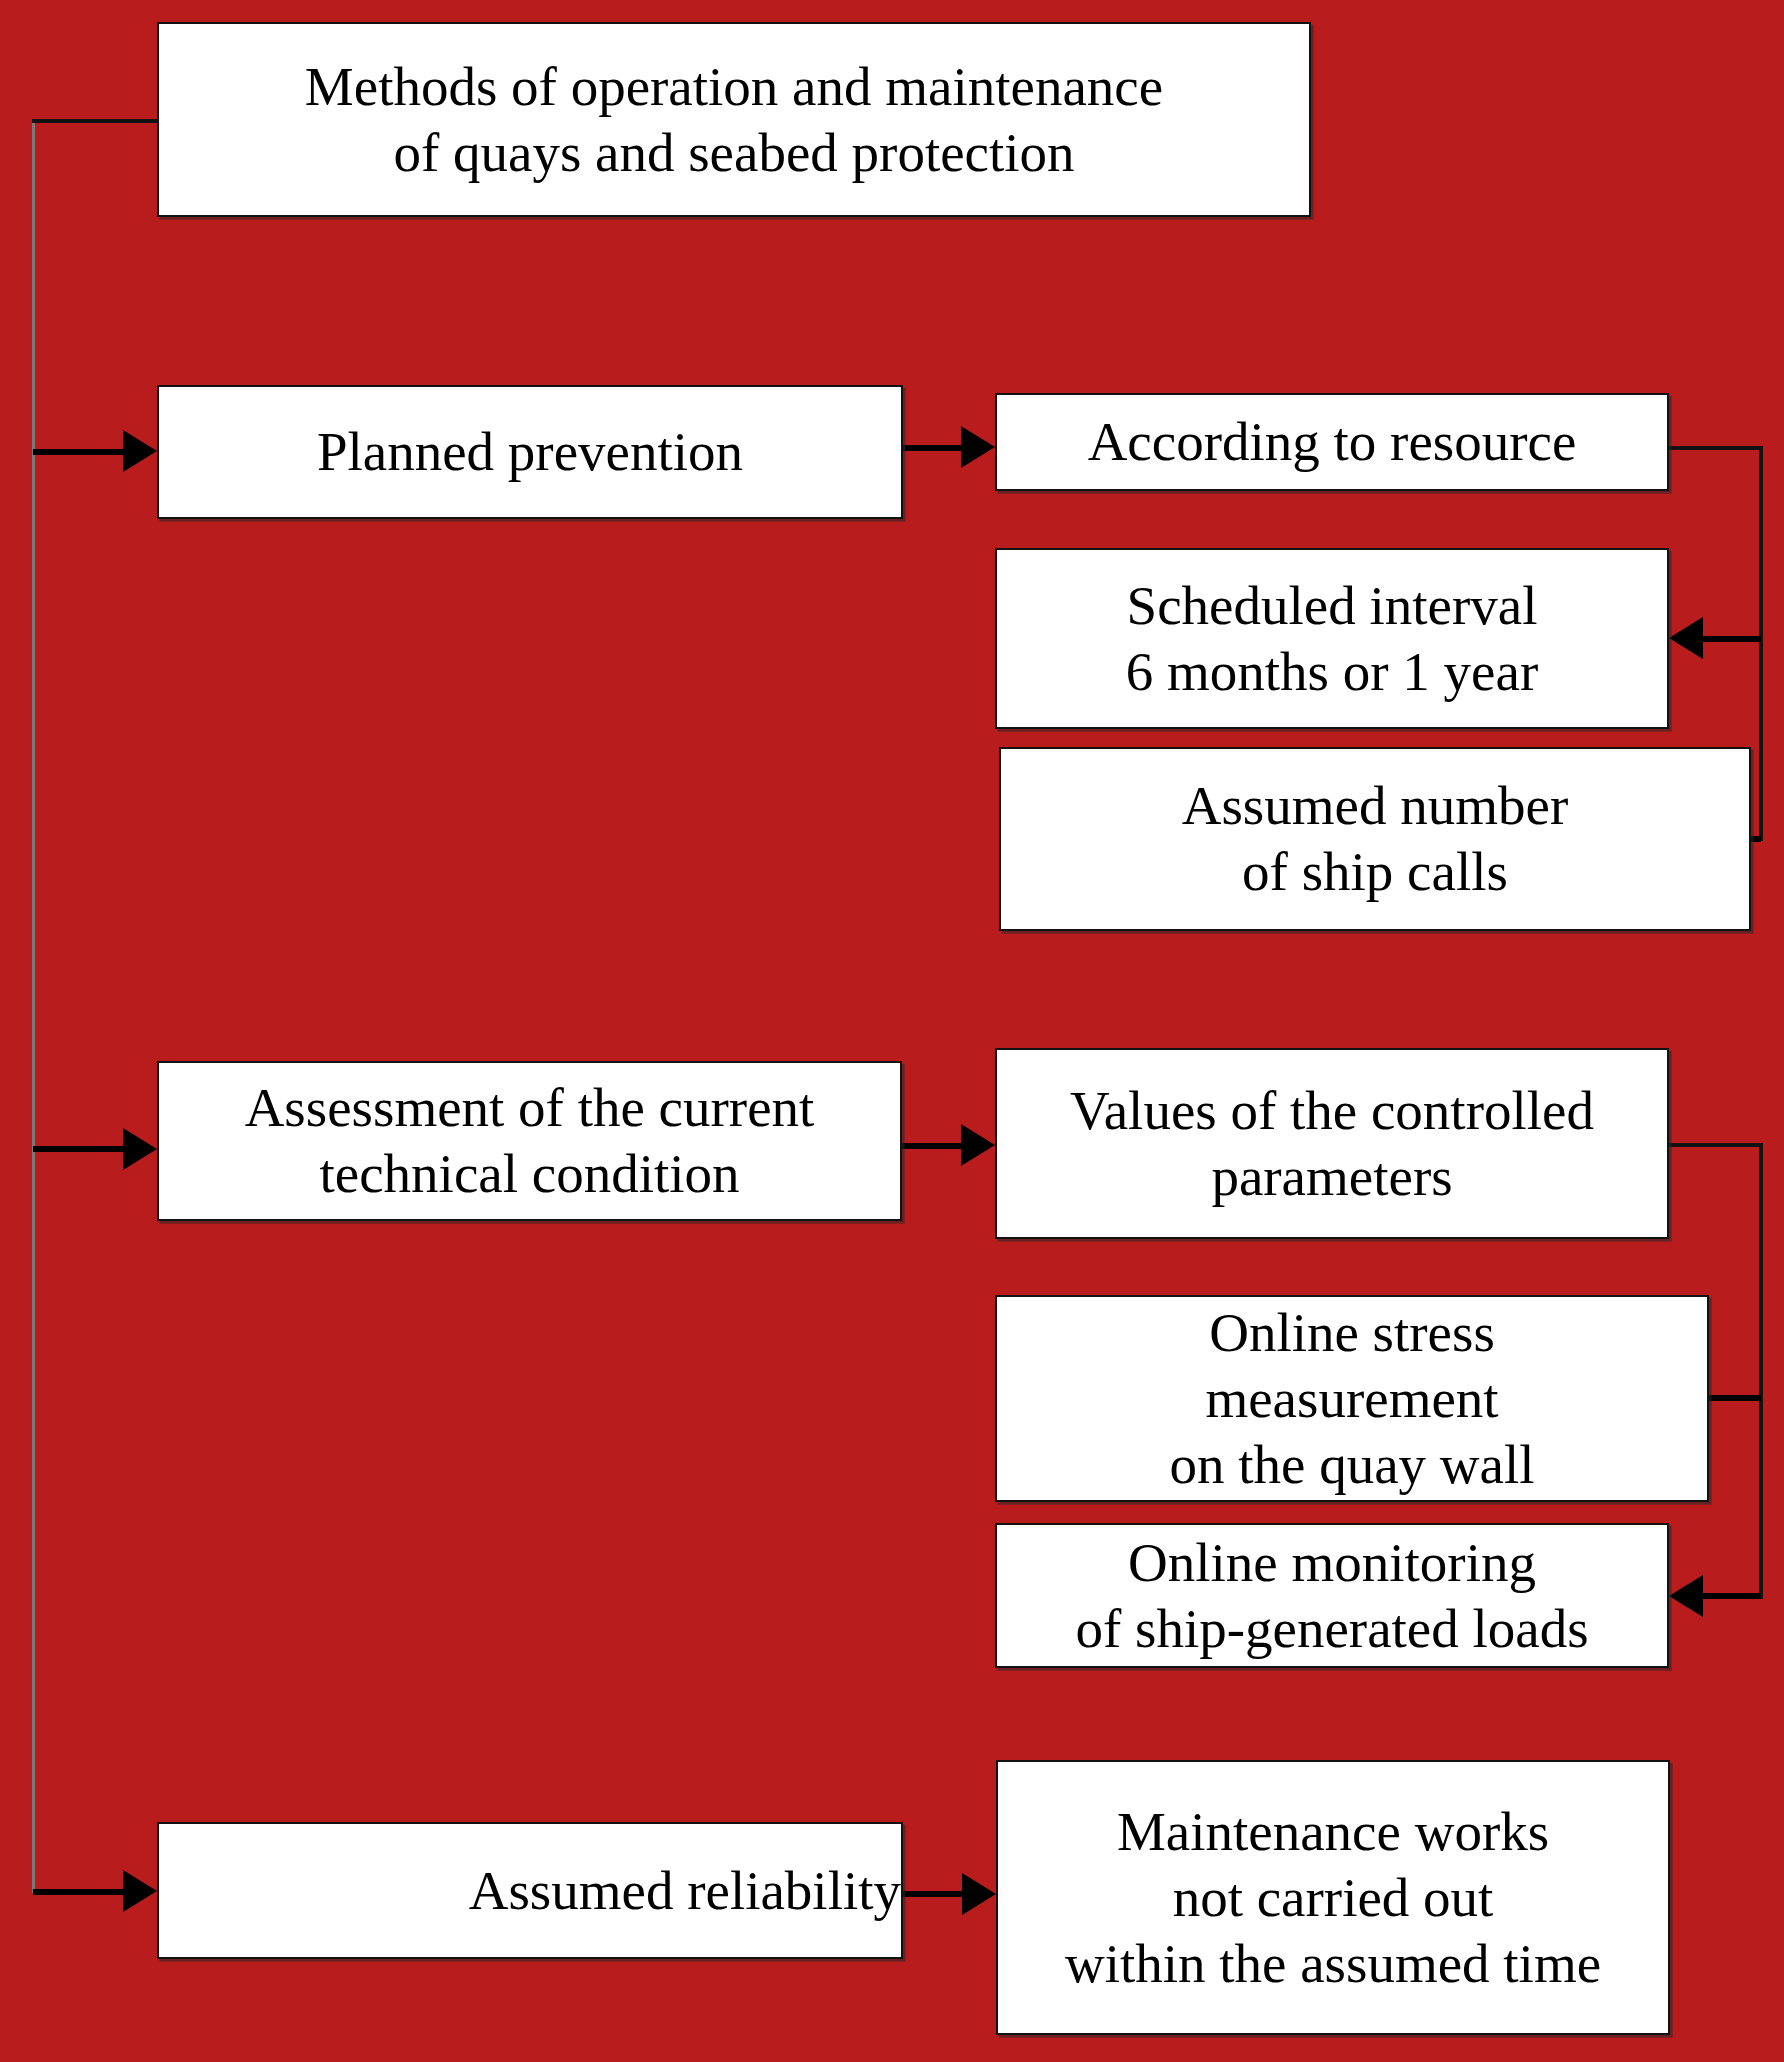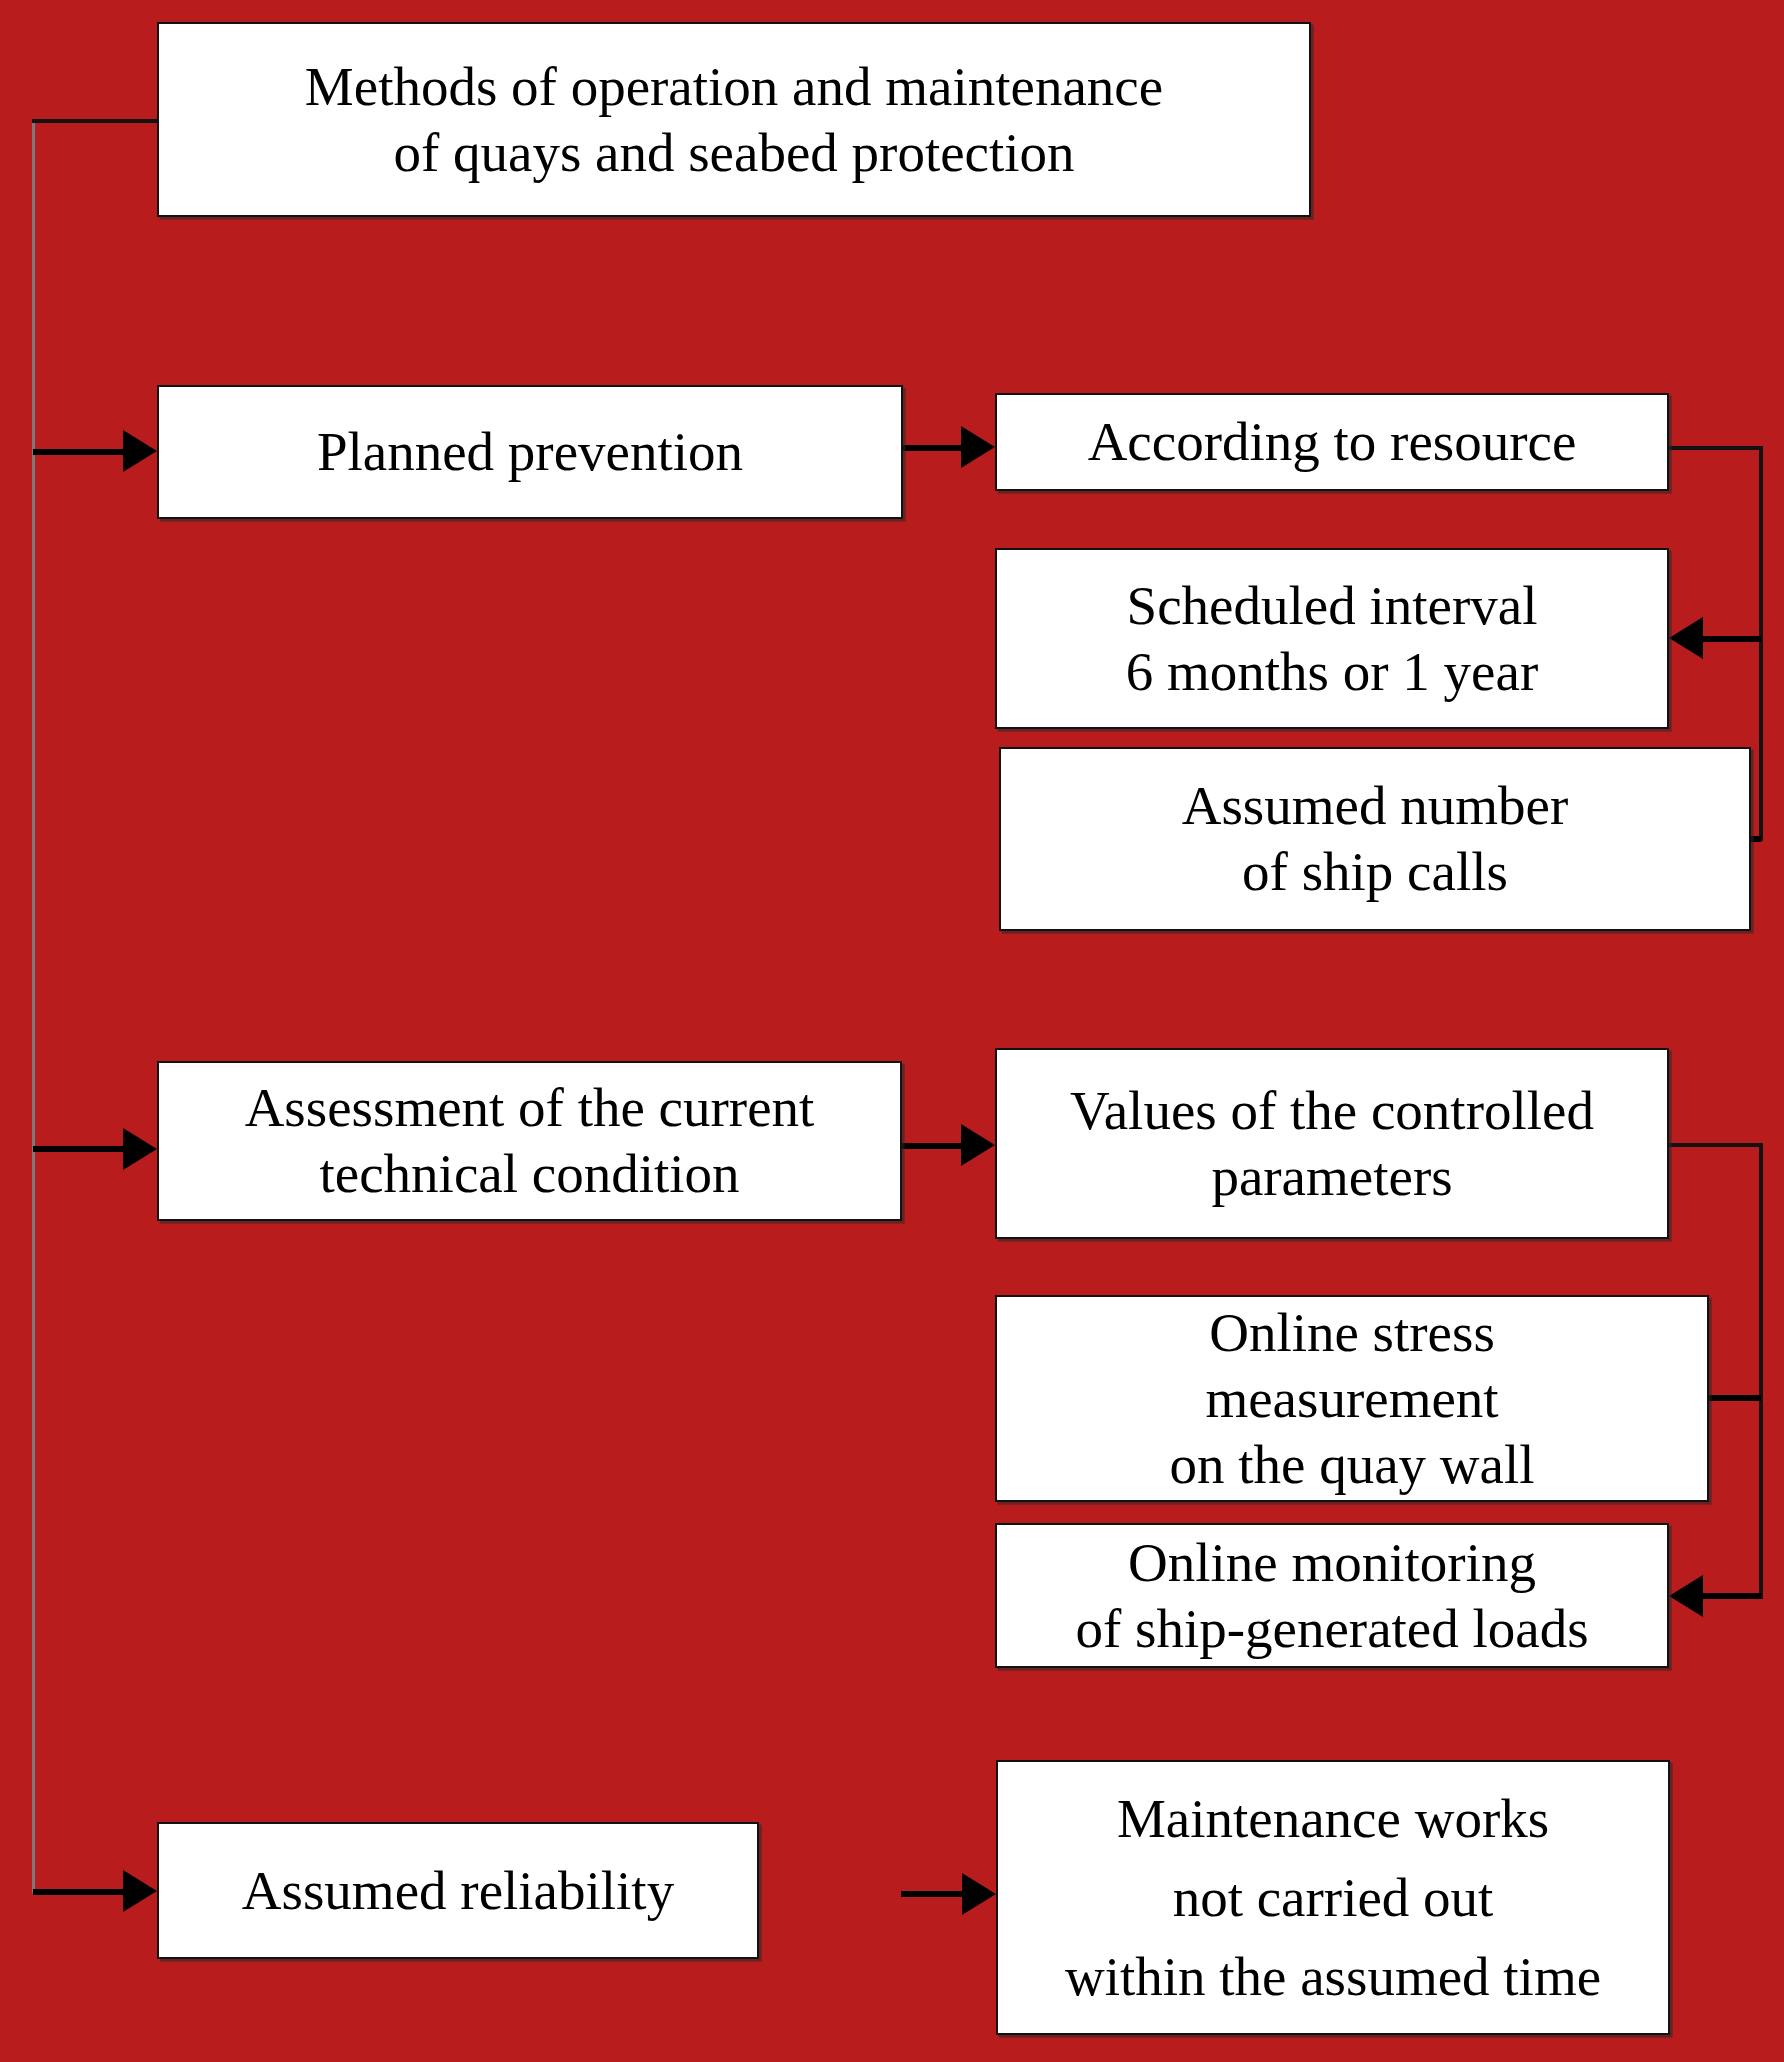--- a/index.html
+++ b/index.html
@@ -153,7 +153,7 @@
     <span>Assumed reliability</span>
   </div>
 
-  <div class="box" style="left:996px; top:1760px; width:674px; height:275px;gap:13px;">
+  <div class="box" style="left:996px; top:1760px; width:674px; height:275px;">
     <span>Maintenance works</span>
     <span>not carried out</span>
     <span>within the assumed time</span>

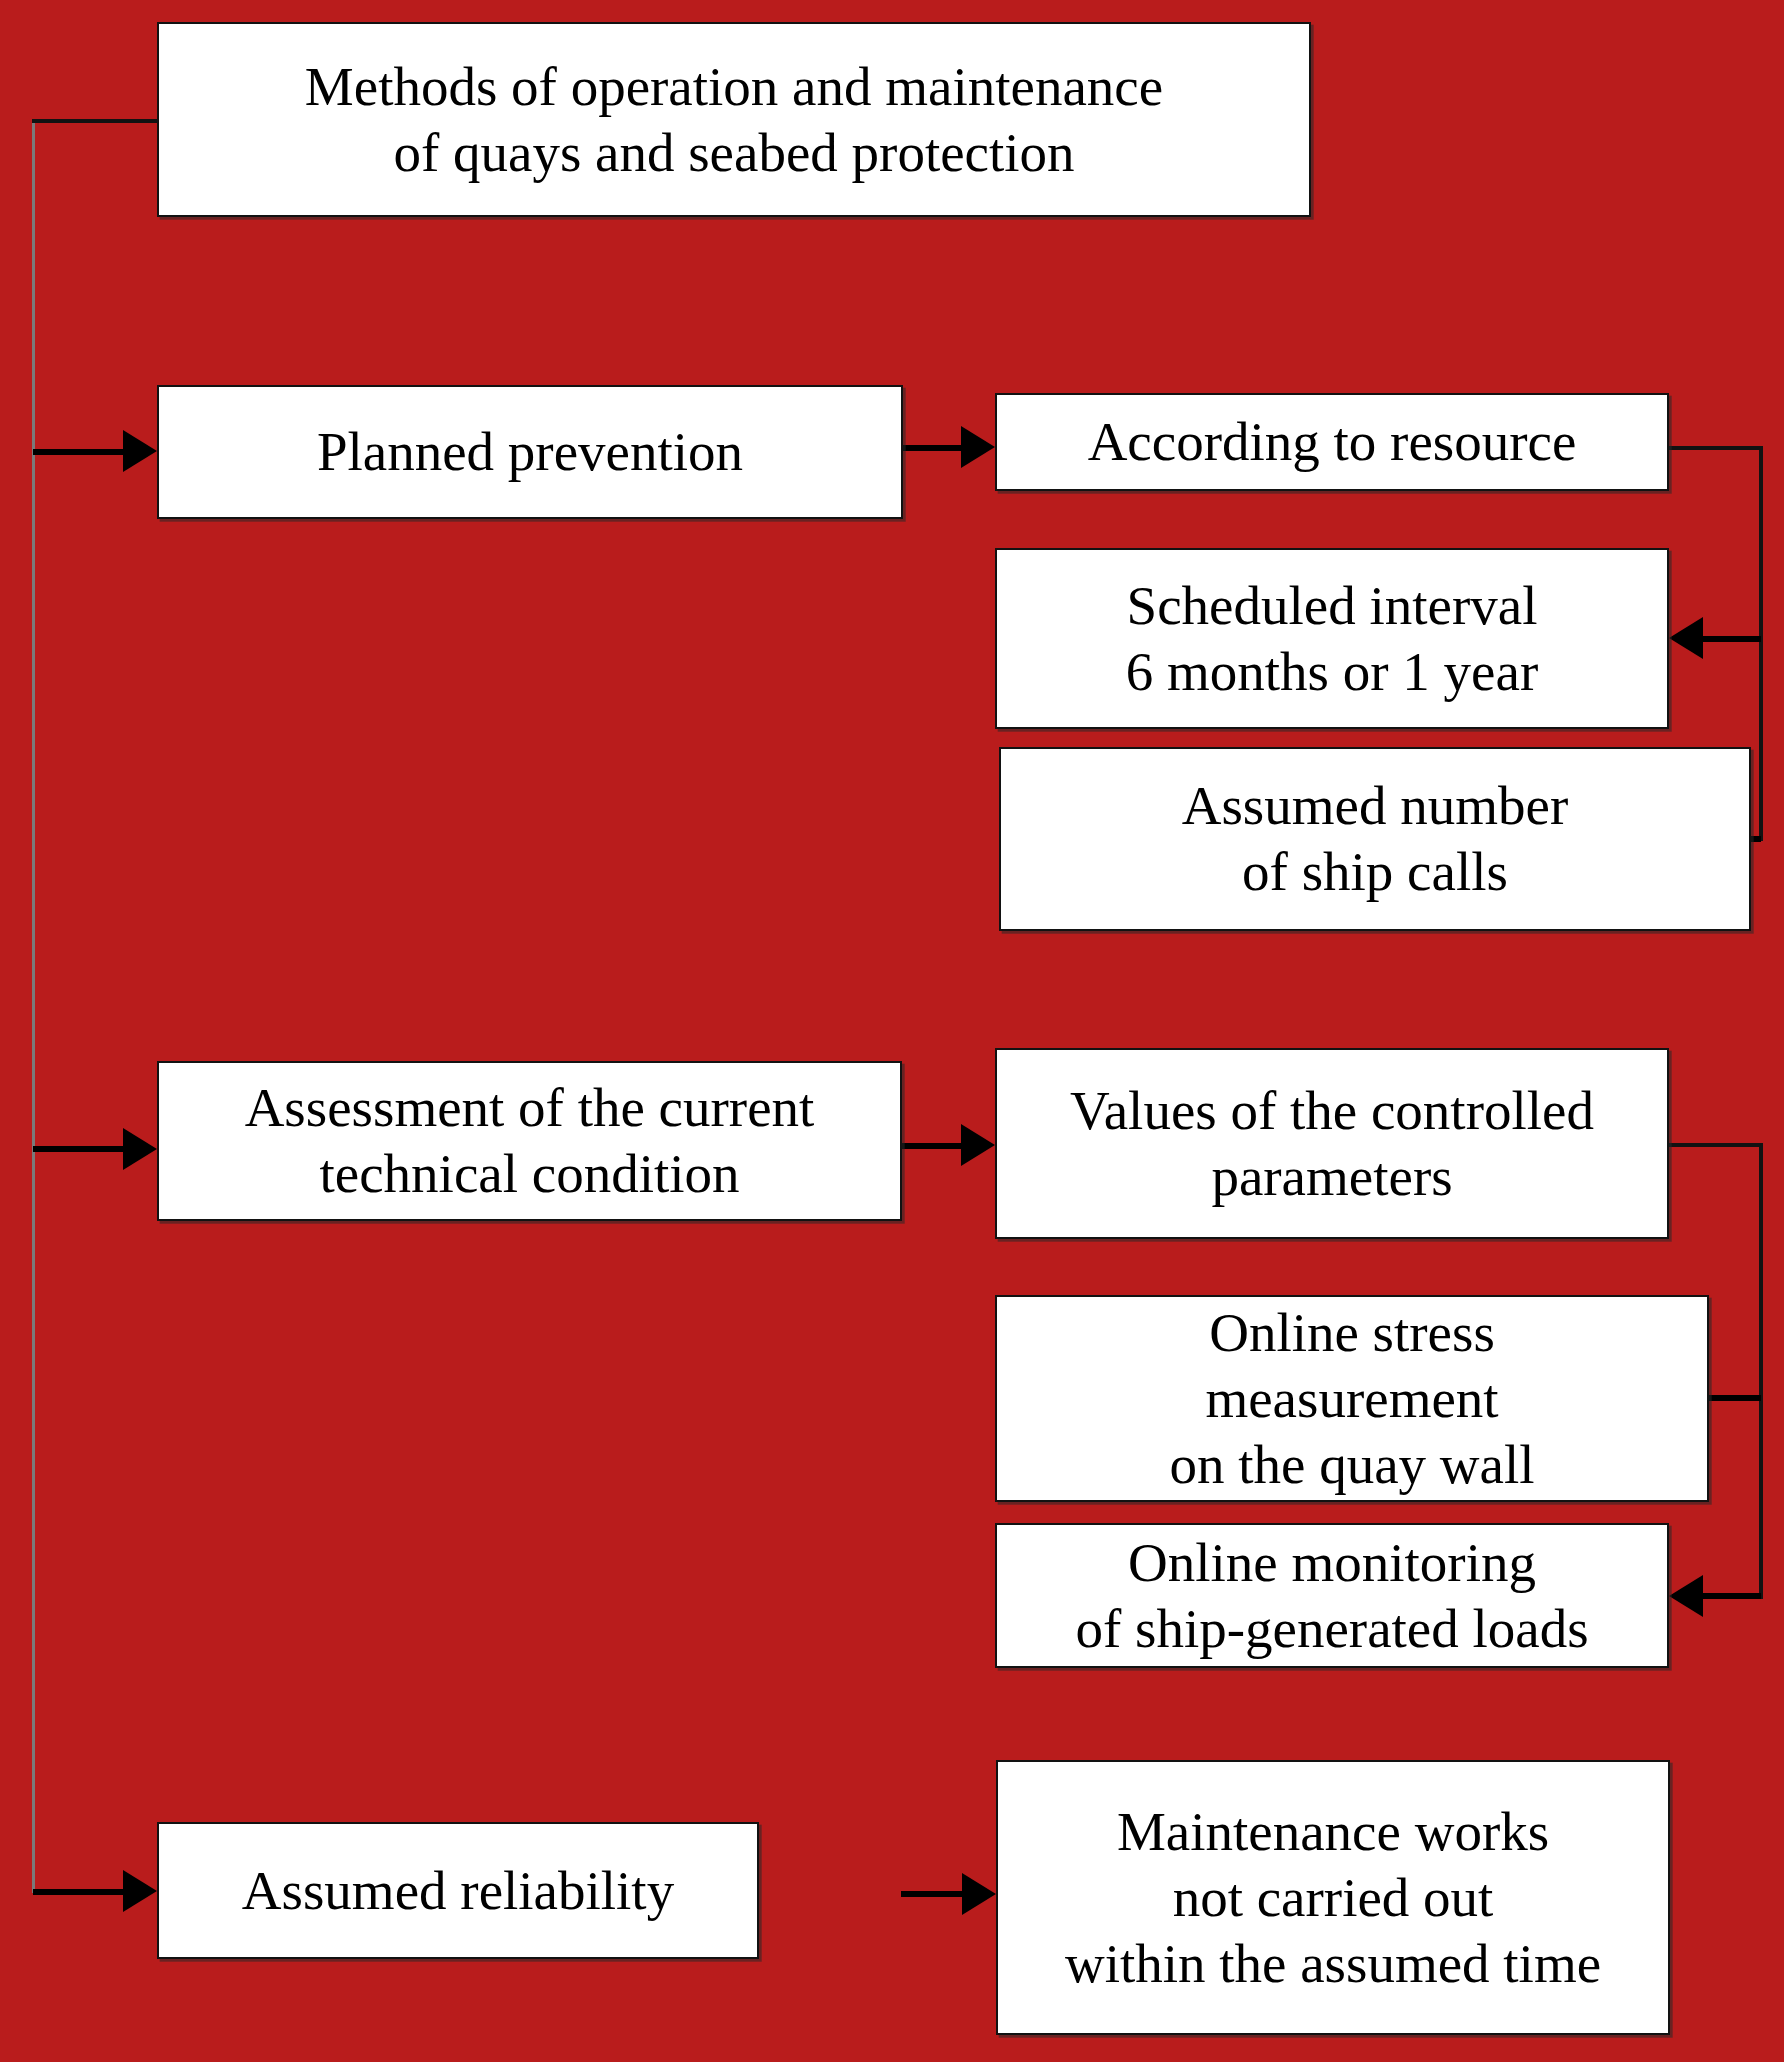--- a/index.html
+++ b/index.html
@@ -149,7 +149,7 @@
     <span>of ship-generated loads</span>
   </div>
 
-  <div class="box" style="left:157px; top:1822px; width:602px; height:137px;">
+  <div class="box" style="left:157px; top:1822px; width:746px; height:137px;align-items:flex-end;">
     <span>Assumed reliability</span>
   </div>
 

